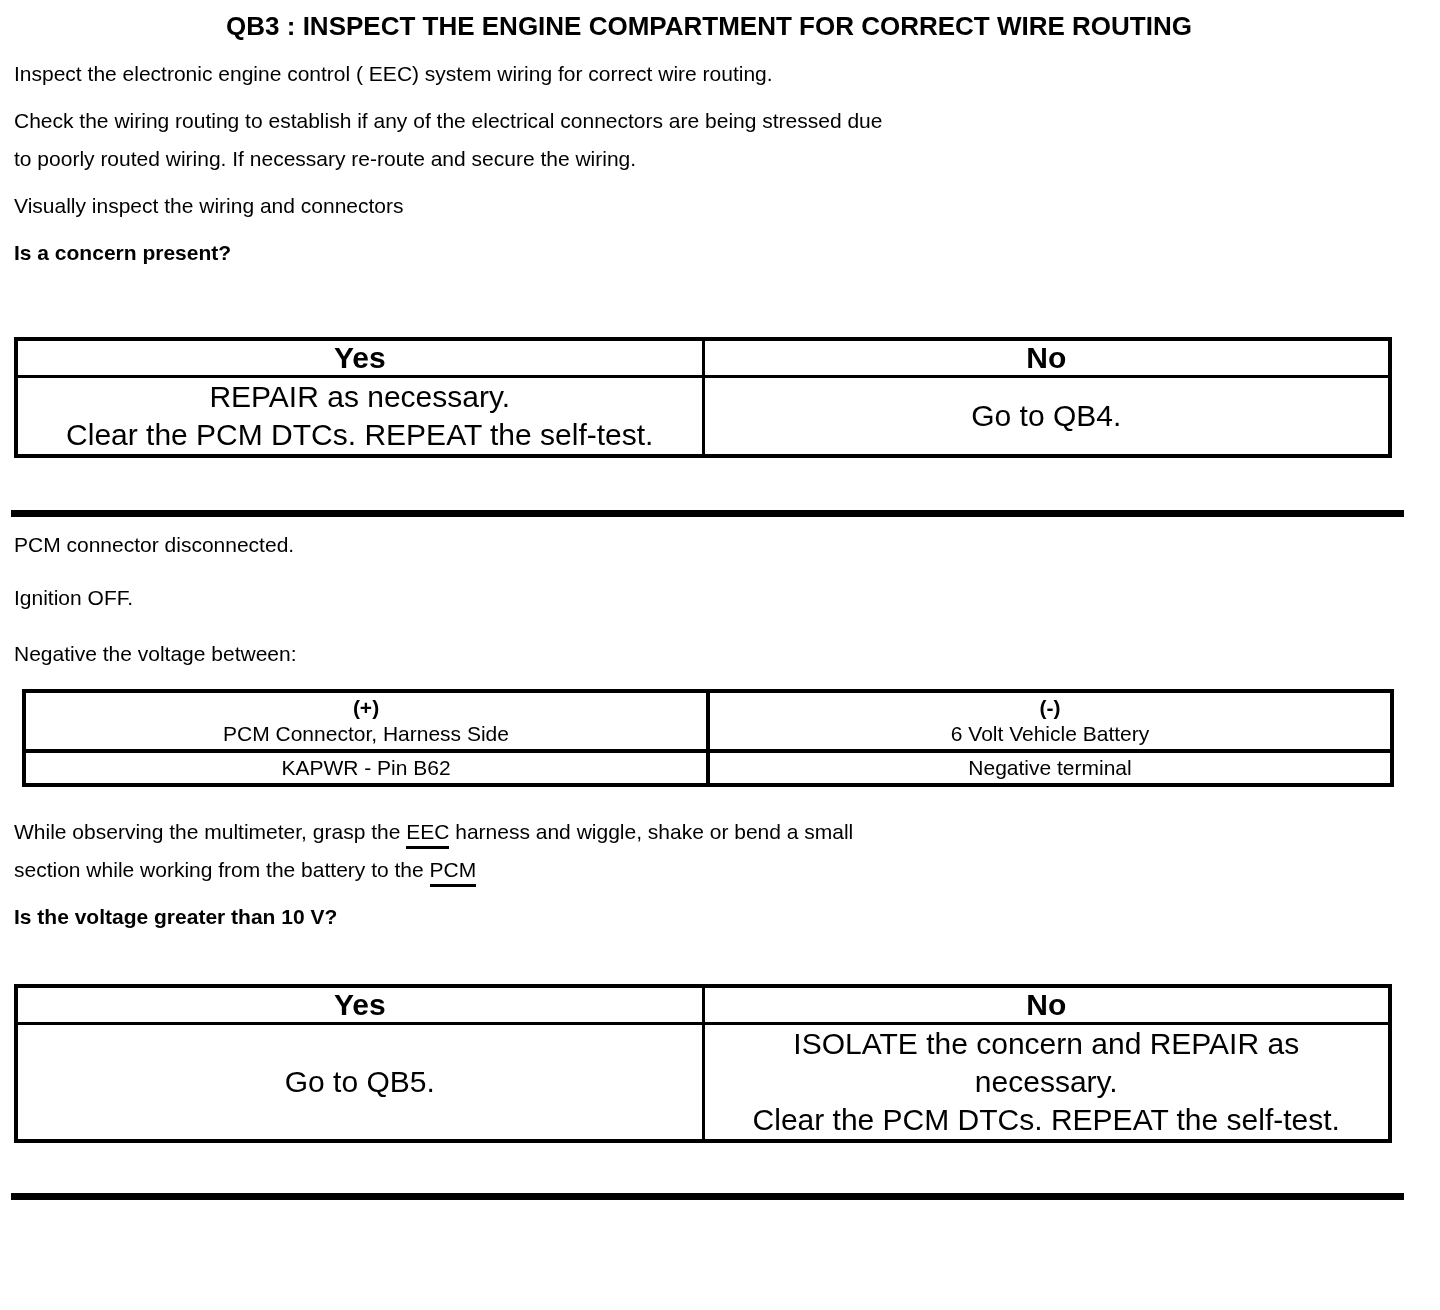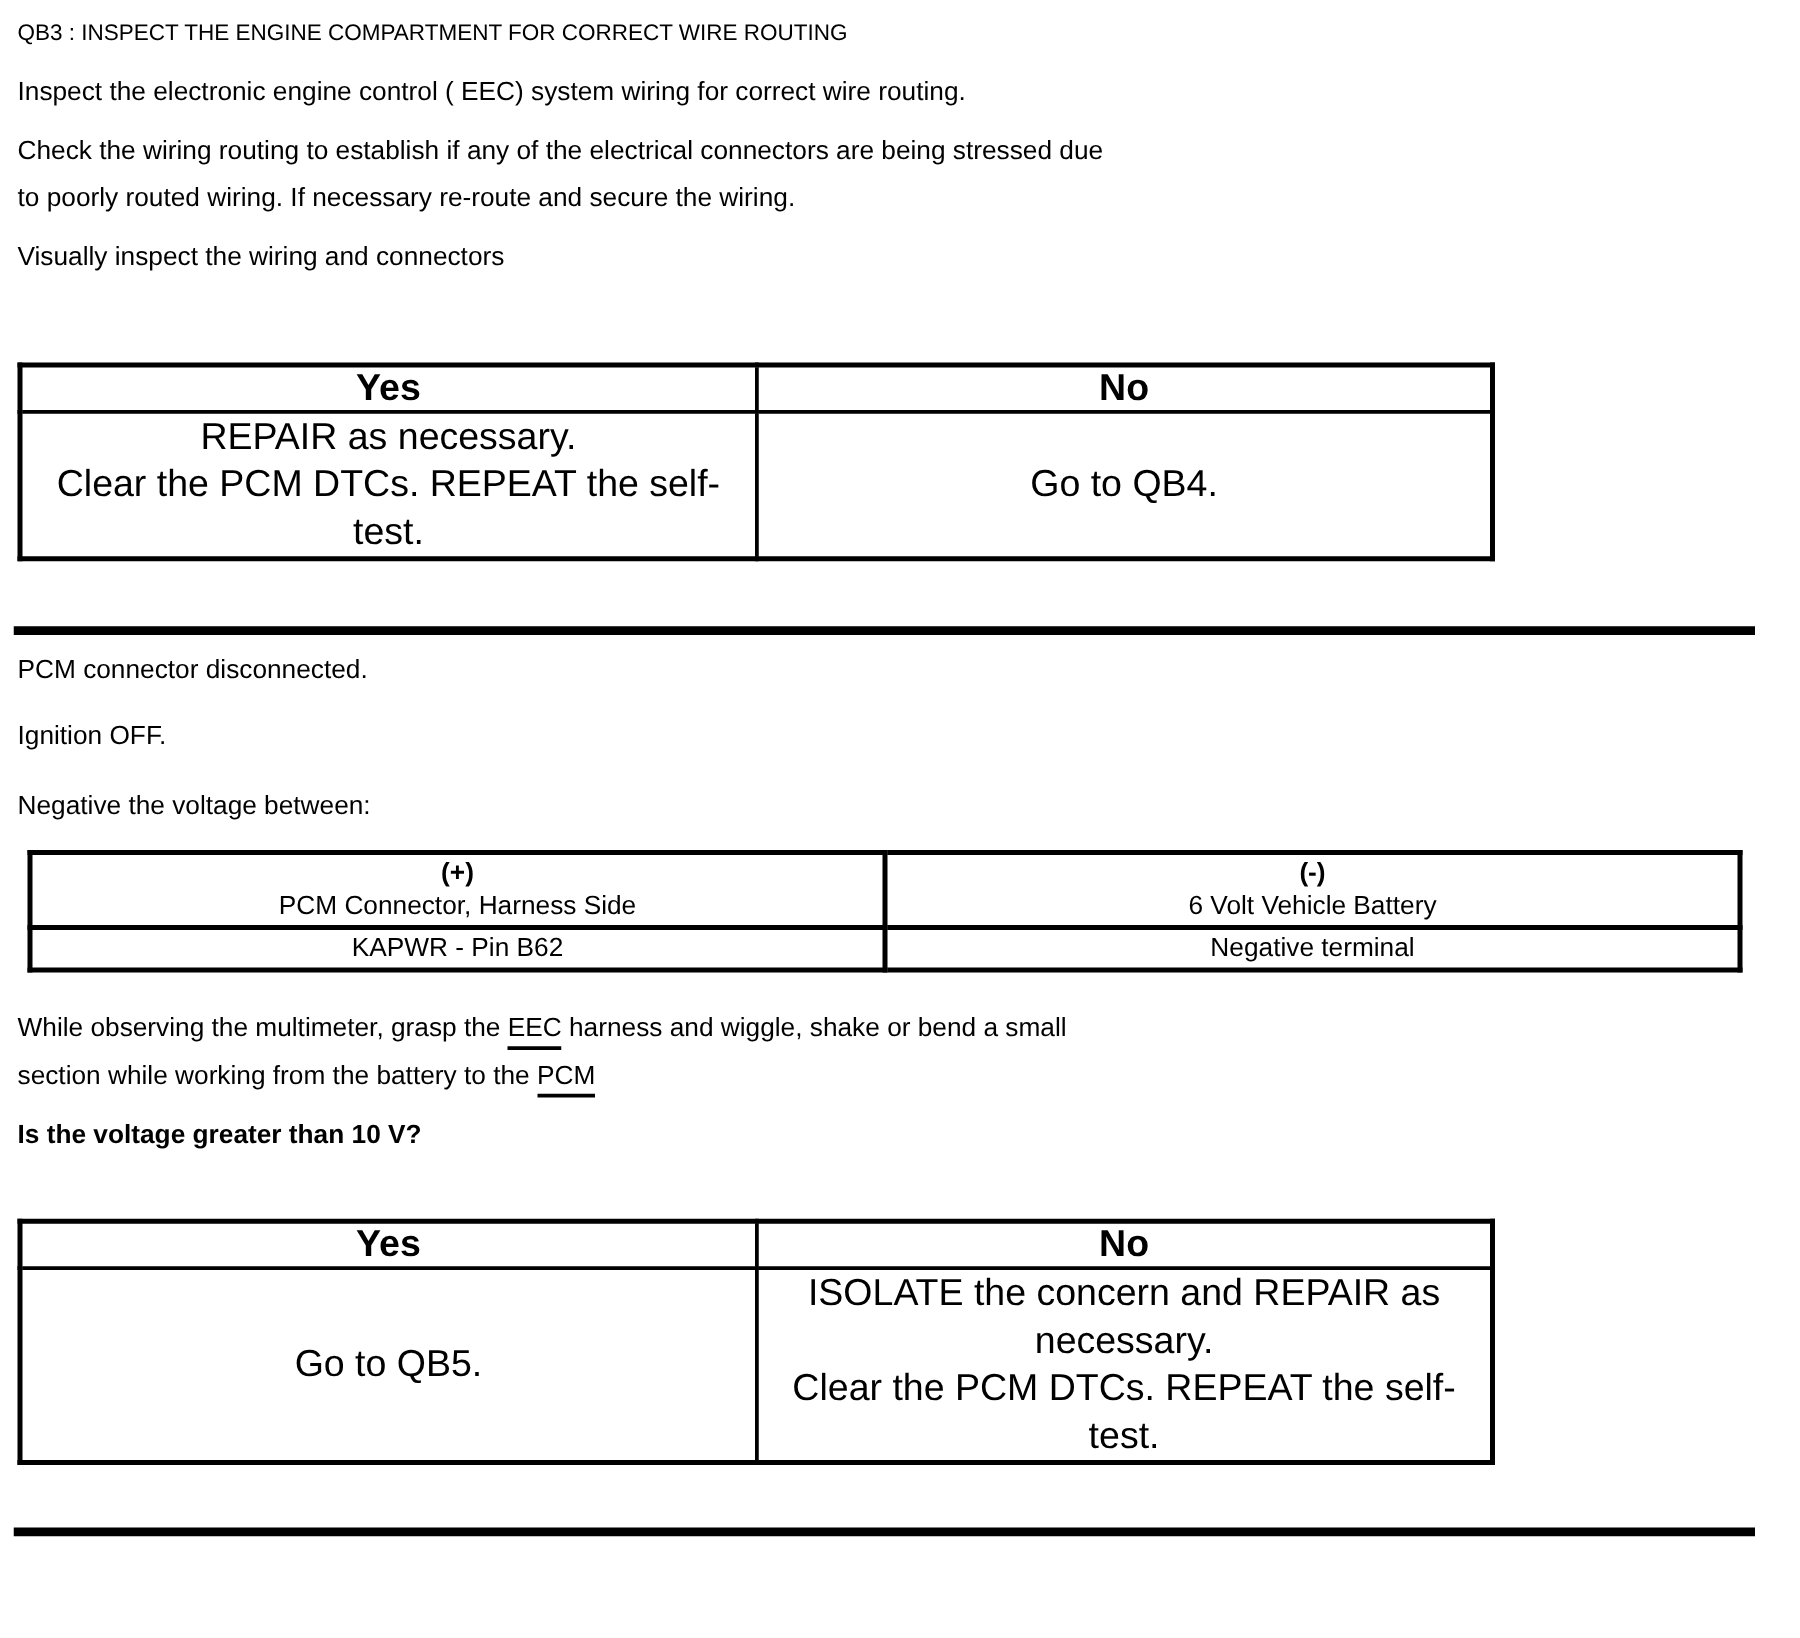--- a/index.html
+++ b/index.html
@@ -21,9 +21,10 @@
   .content { width: 1390px; }
   .sec-heading {
     margin: 0;
-    font-size: 18px;
+    font-size: 26px;
     line-height: 28px;
-    font-weight: normal;
+    font-weight: bold;
+    text-align: center;
   }
   .body-text {
     margin: 0;

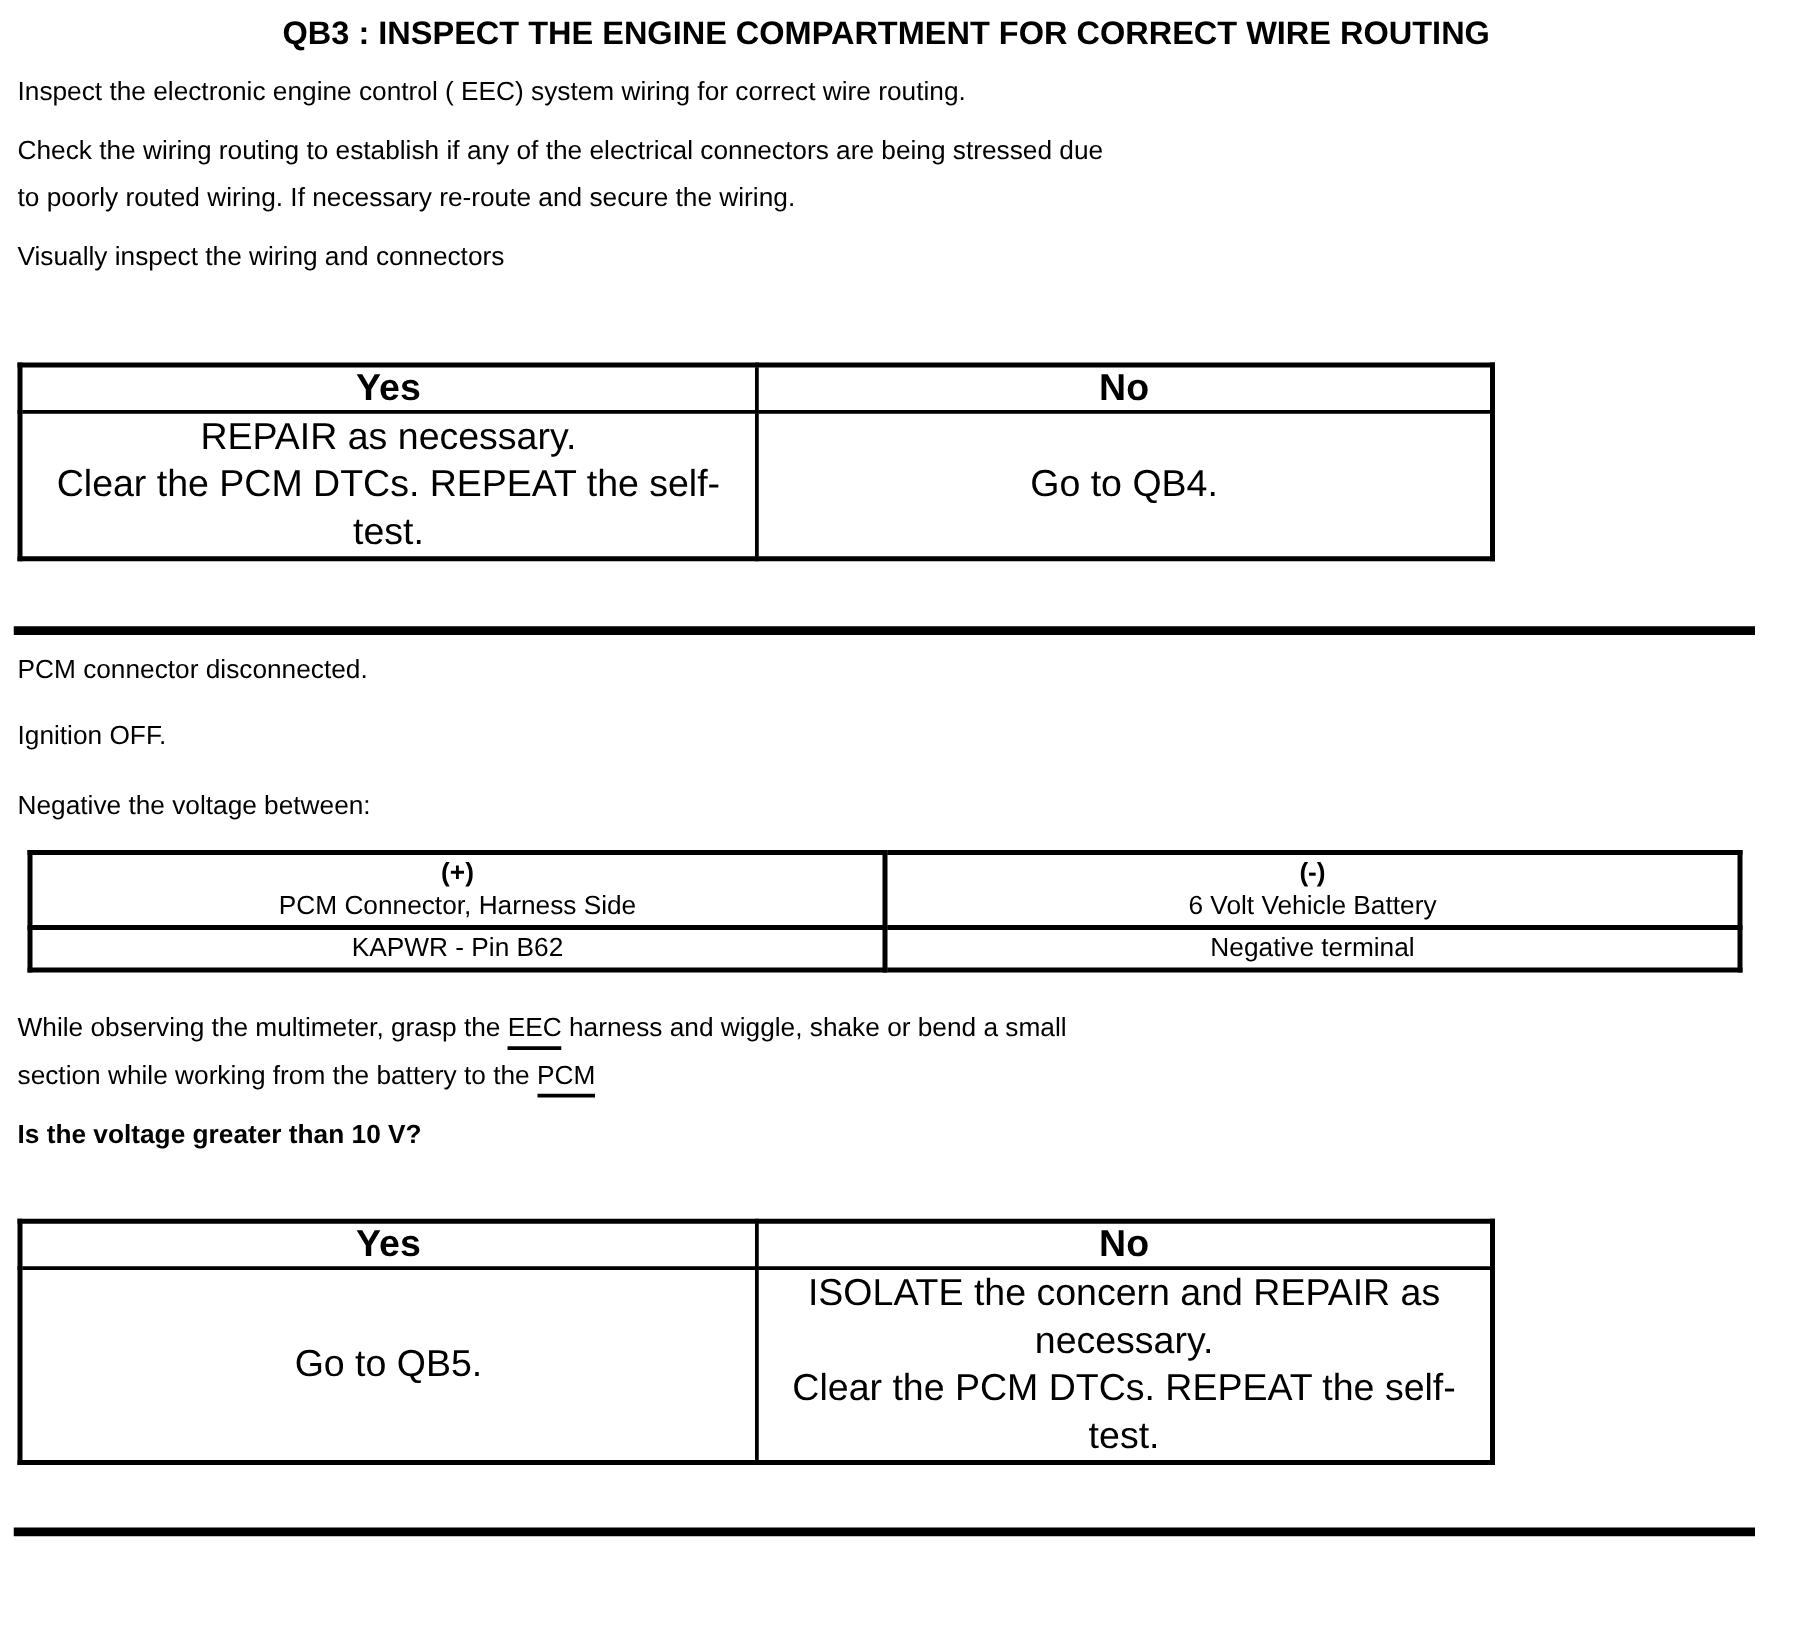--- a/index.html
+++ b/index.html
@@ -125,6 +125,7 @@
       <span class="line">Visually inspect the wiring and connectors</span>
     </p>
 
+    <p class="body-text bold mt9">Is a concern present?</p>
 
     <table class="decision-table mt65">
       <tbody>

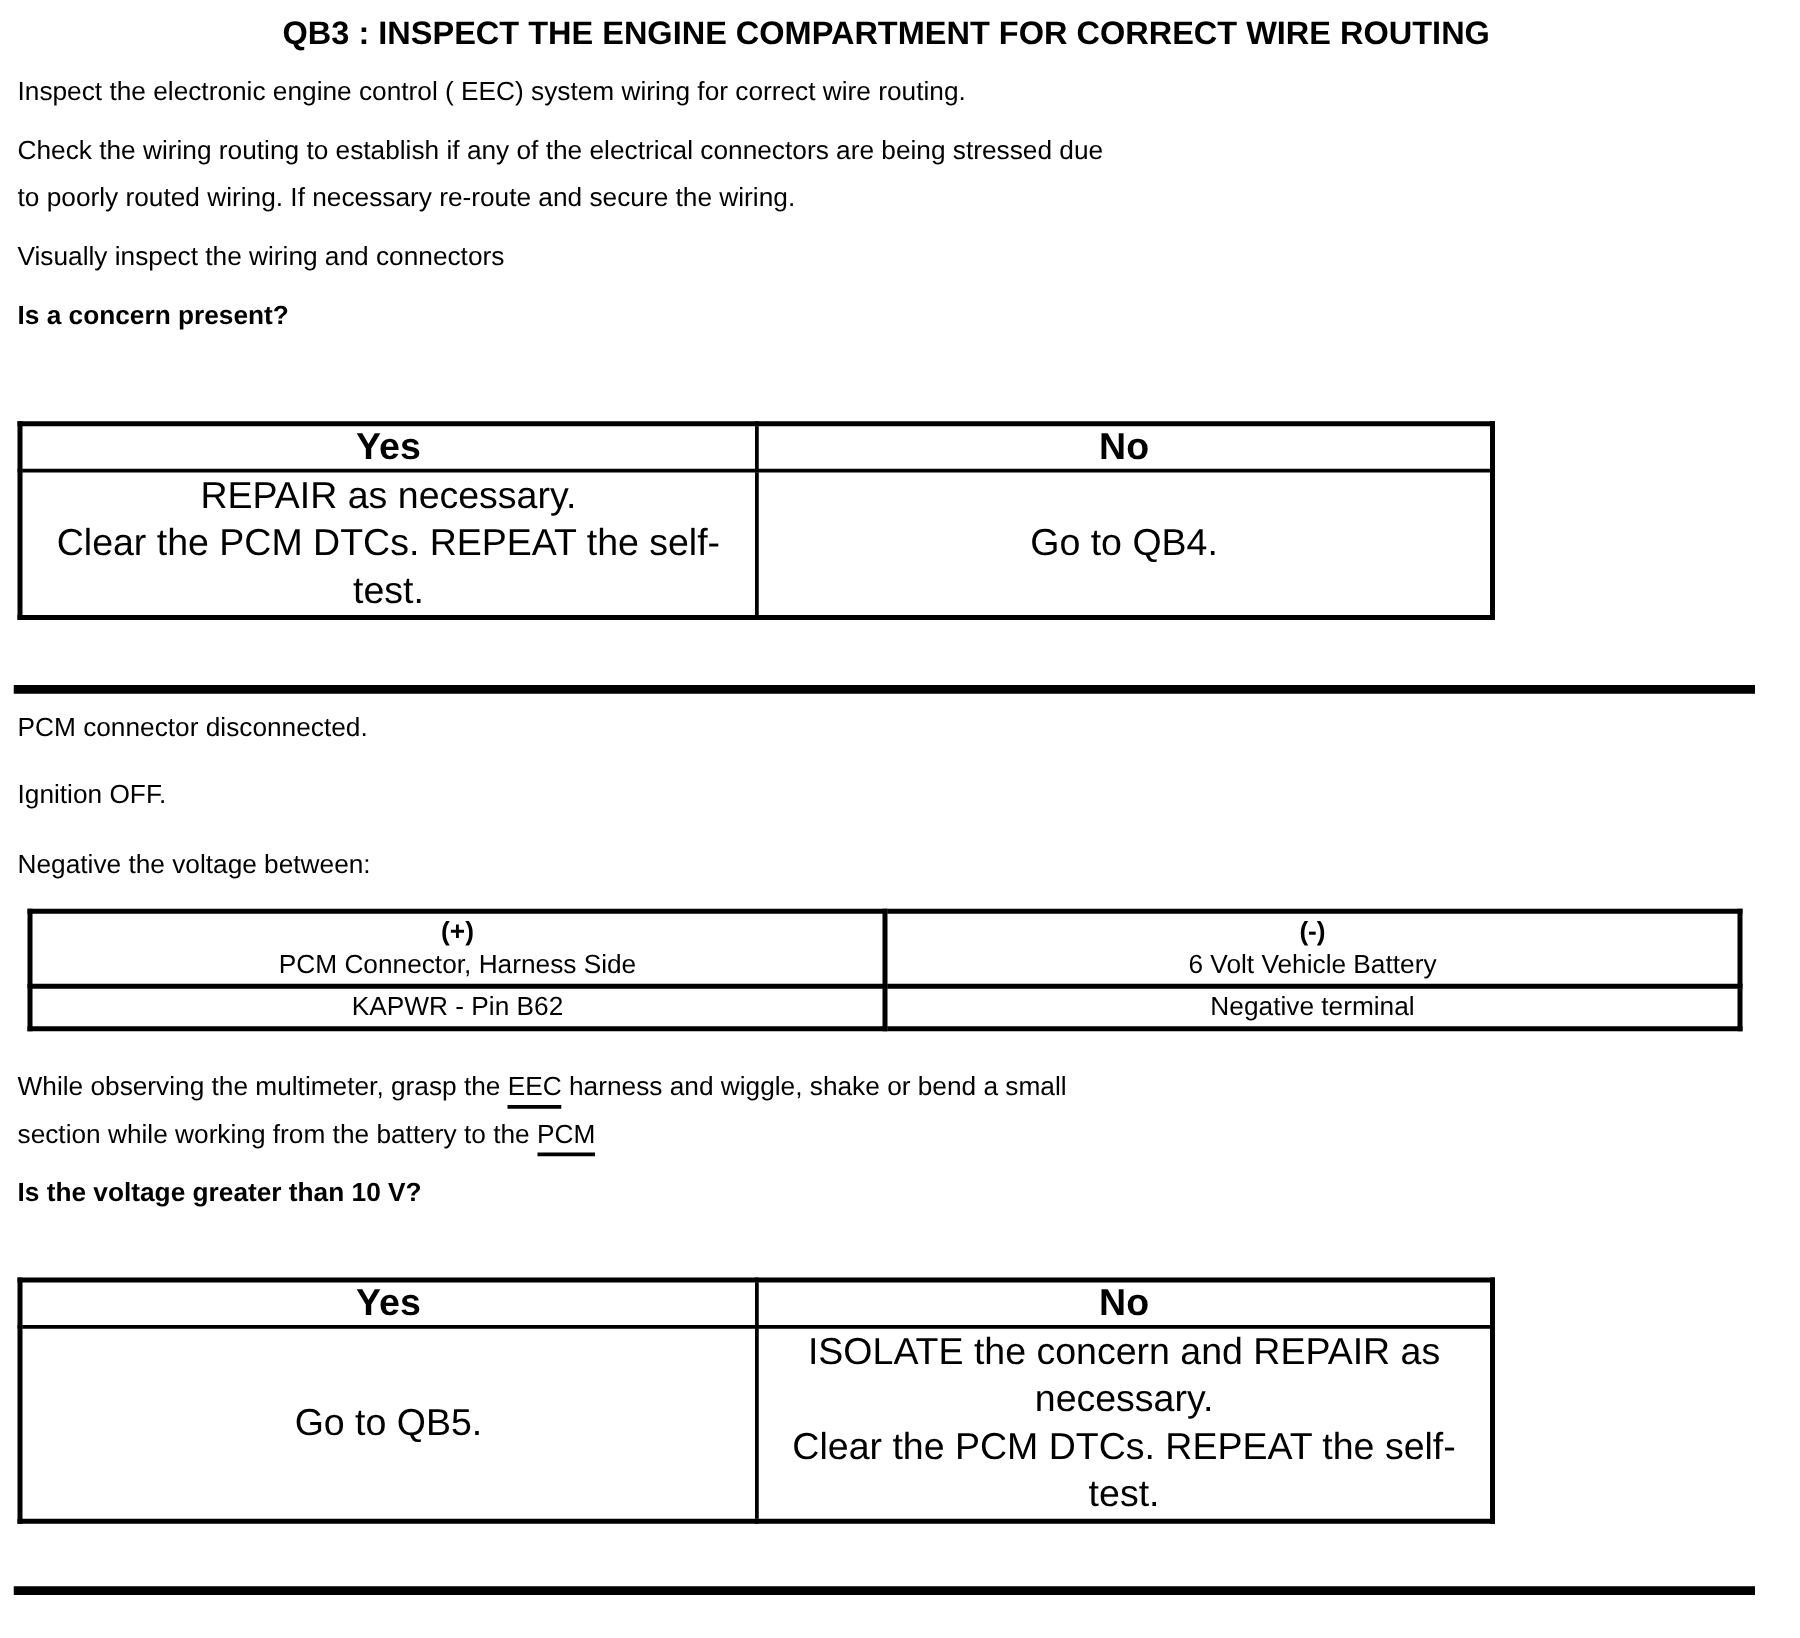--- a/index.html
+++ b/index.html
@@ -56,7 +56,7 @@
   table.decision-table {
     border-collapse: collapse;
     table-layout: fixed;
-    width: 1182px;
+    width: 1378px;
     border: 4px solid #000000;
   }
   table.decision-table th,

